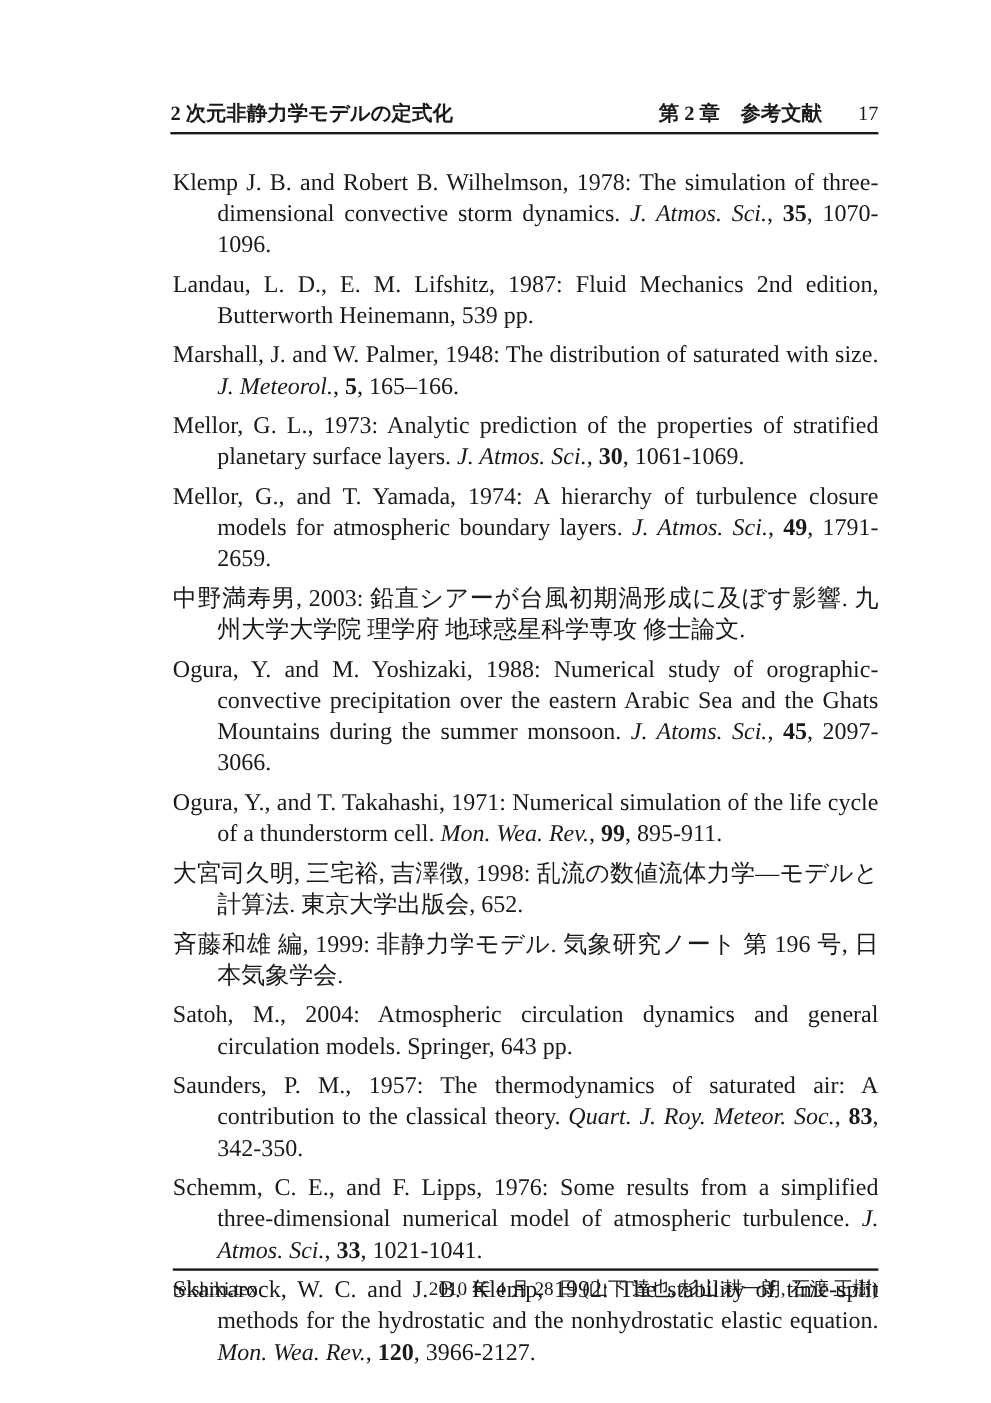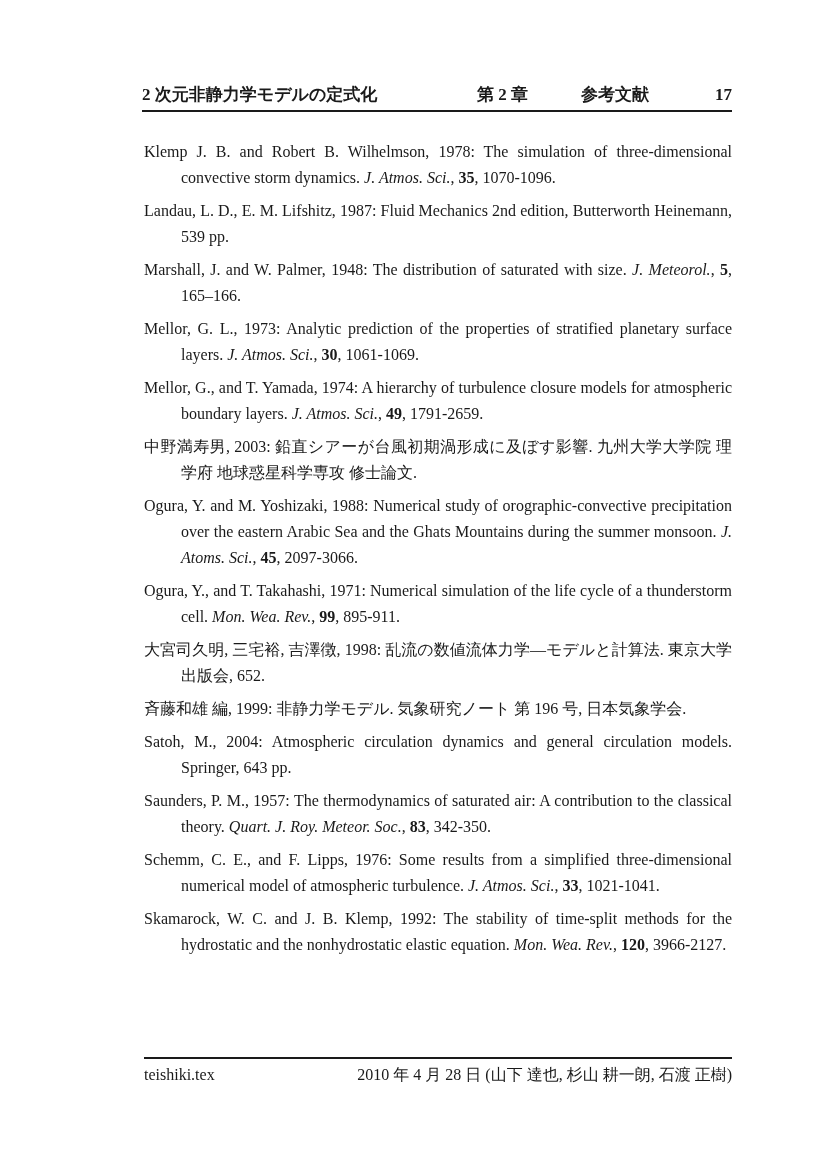--- a/index.html
+++ b/index.html
@@ -21,7 +21,7 @@
     font-size: 17px; line-height: 24px;
     font-weight: 600;
   }
-  .page-header .header-right { display: inline-flex; align-items: flex-start; gap: 36px; }
+  .page-header .header-right { display: inline-flex; align-items: flex-start; }
   .page-header .chapter-title { margin-left: 17px; }
   .page-header .page-number  { margin-left: 30px; font-weight: 700; }
   .rule {

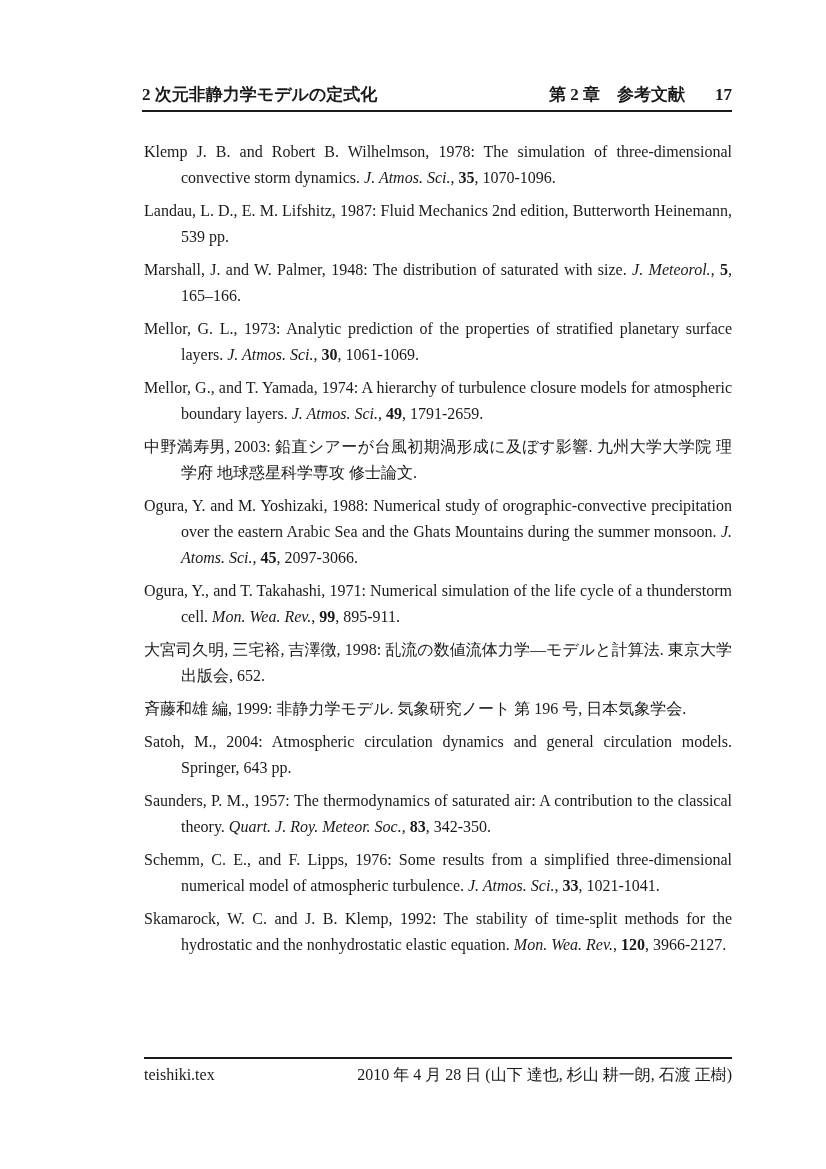--- a/index.html
+++ b/index.html
@@ -23,7 +23,7 @@
   }
   .page-header .header-right { display: inline-flex; align-items: flex-start; }
   .page-header .chapter-title { margin-left: 17px; }
-  .page-header .page-number  { margin-left: 30px; font-weight: 700; }
+  .page-header .page-number  { margin-left: 30px; font-weight: 400; }
   .rule {
     position: absolute; height: 1.5px; background: #1a1a1a;
   }

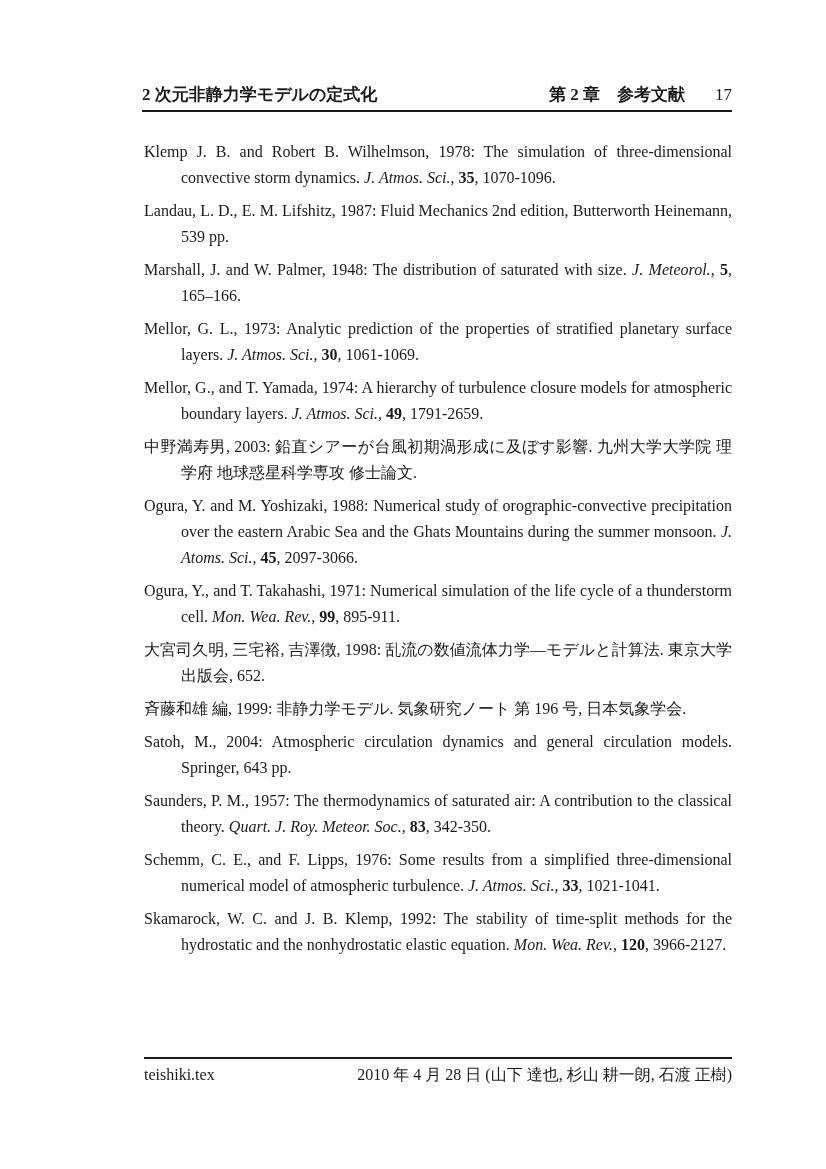--- a/index.html
+++ b/index.html
@@ -33,7 +33,7 @@
   .reference-list {
     position: absolute;
     left: 120px; top: 139px; width: 588px;
-    font-size: 16px; line-height: 26px;
+    font-size: 20px; line-height: 26px;
     text-align: justify;
   }
   p.reference {

